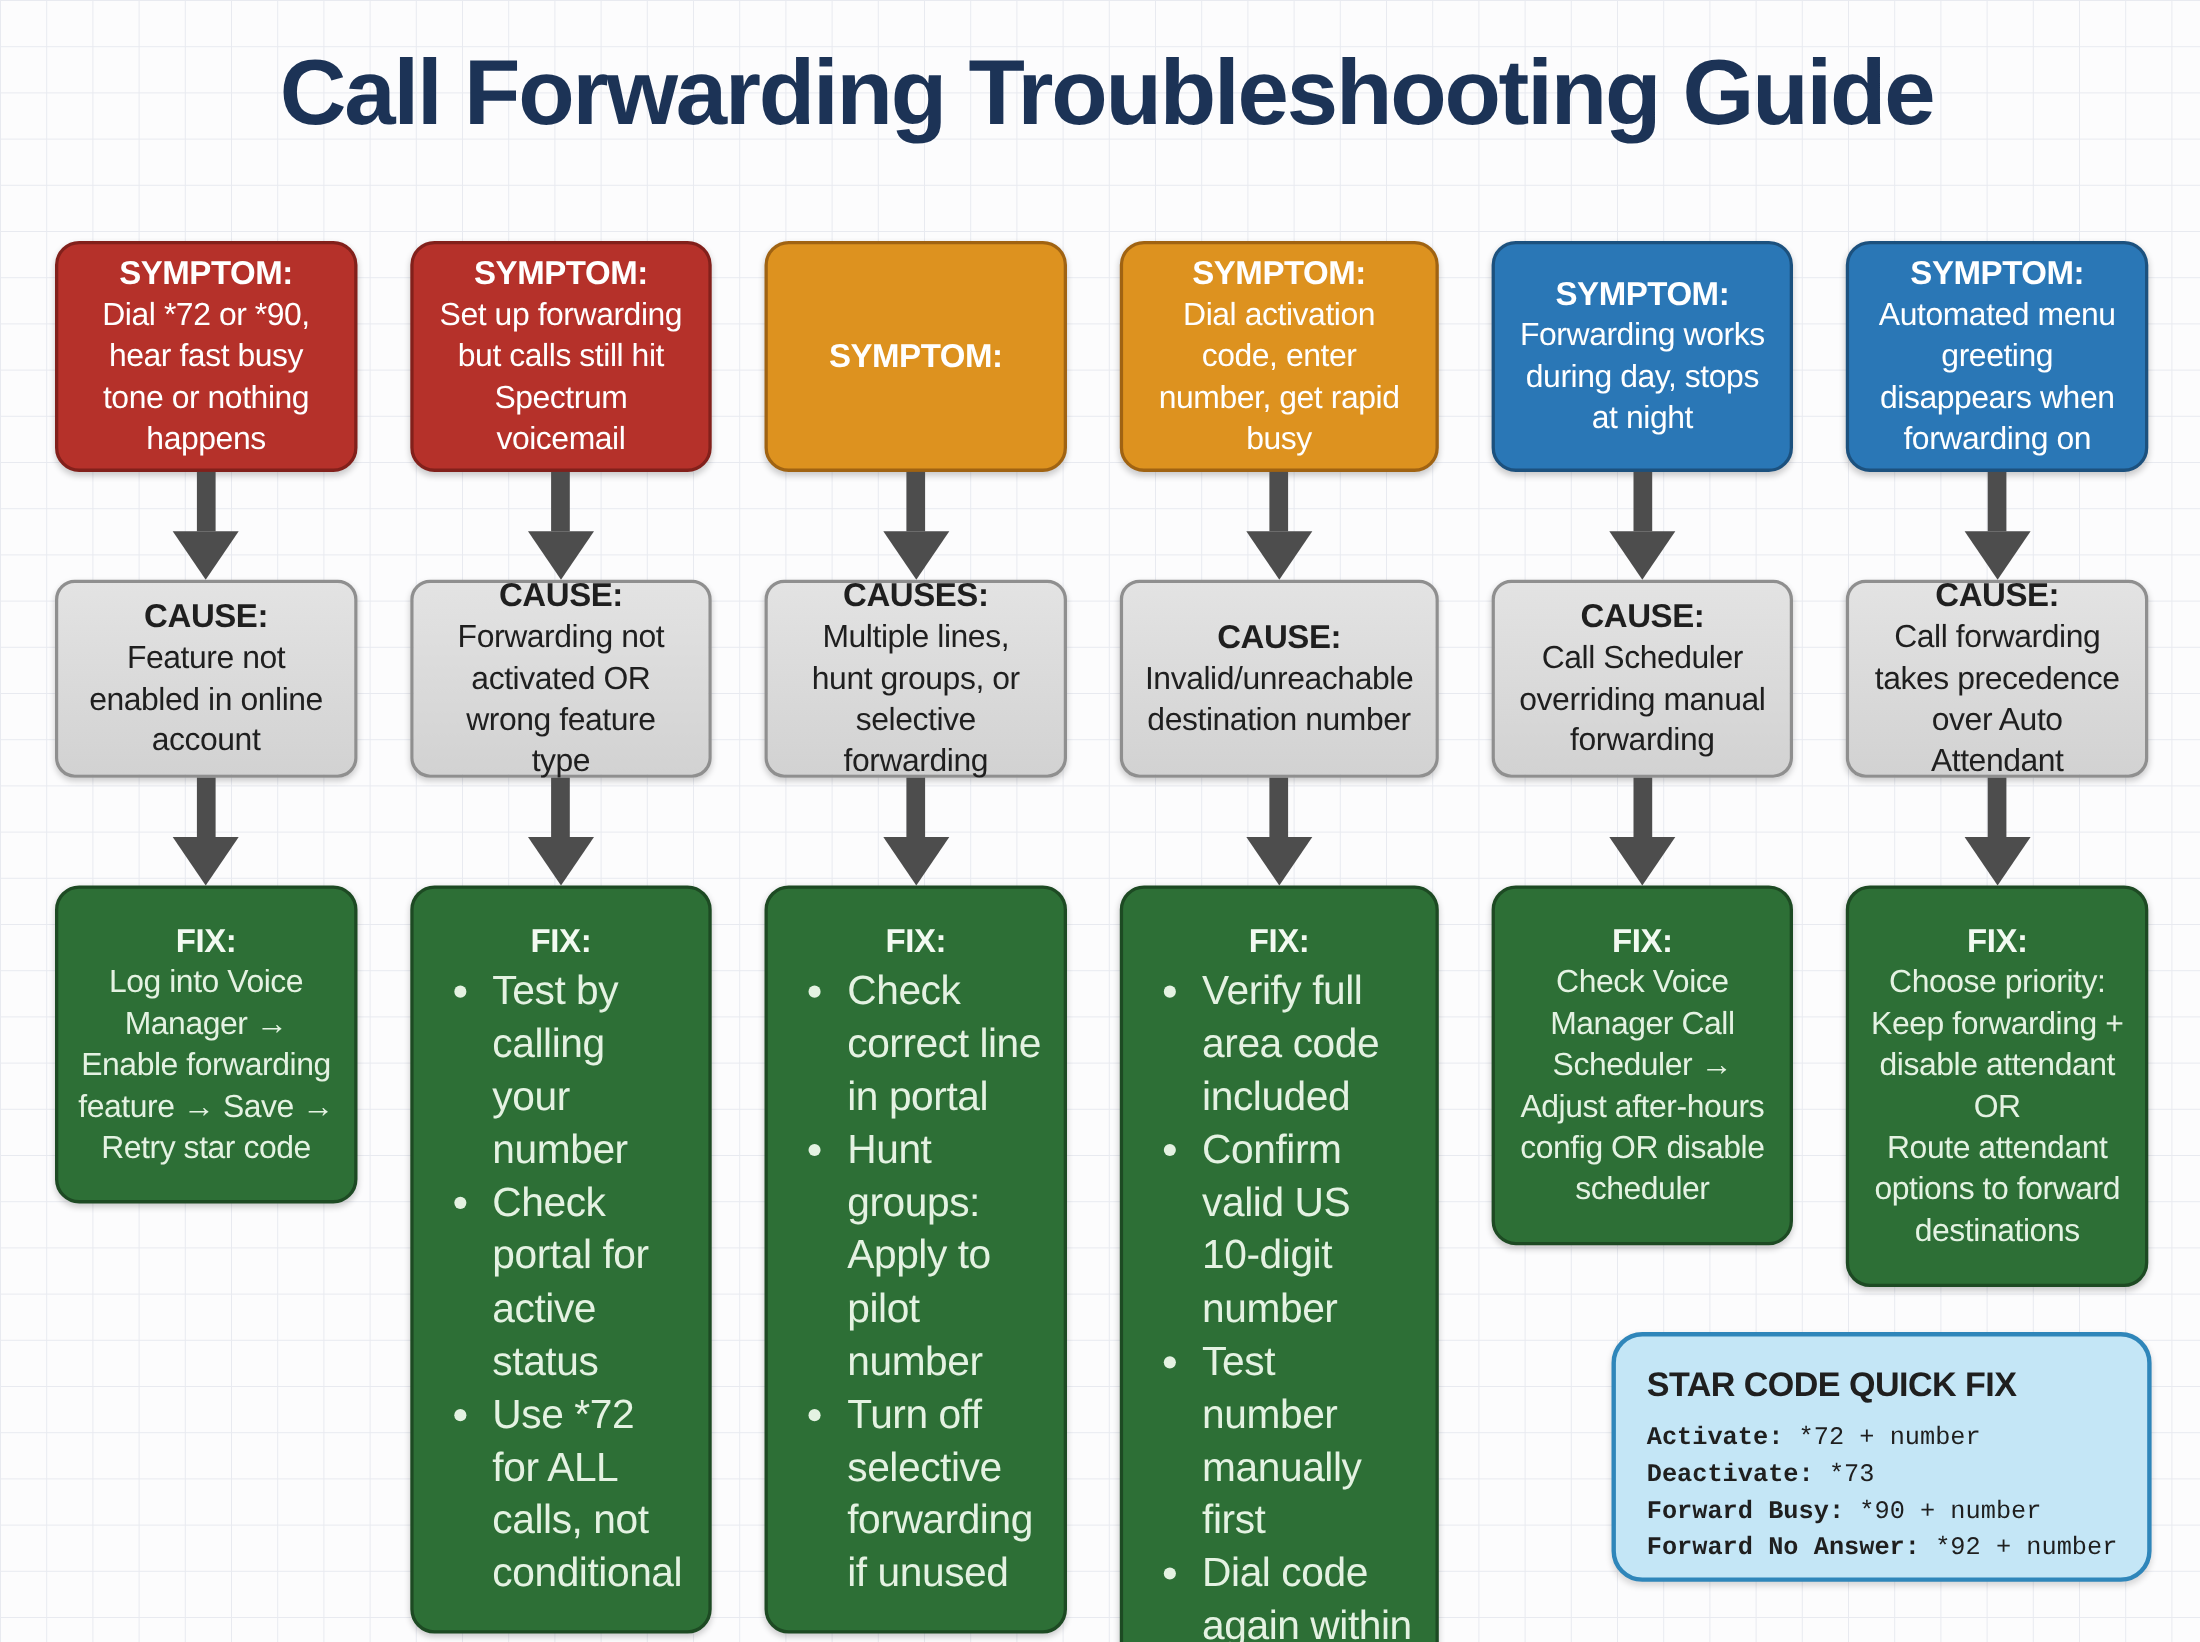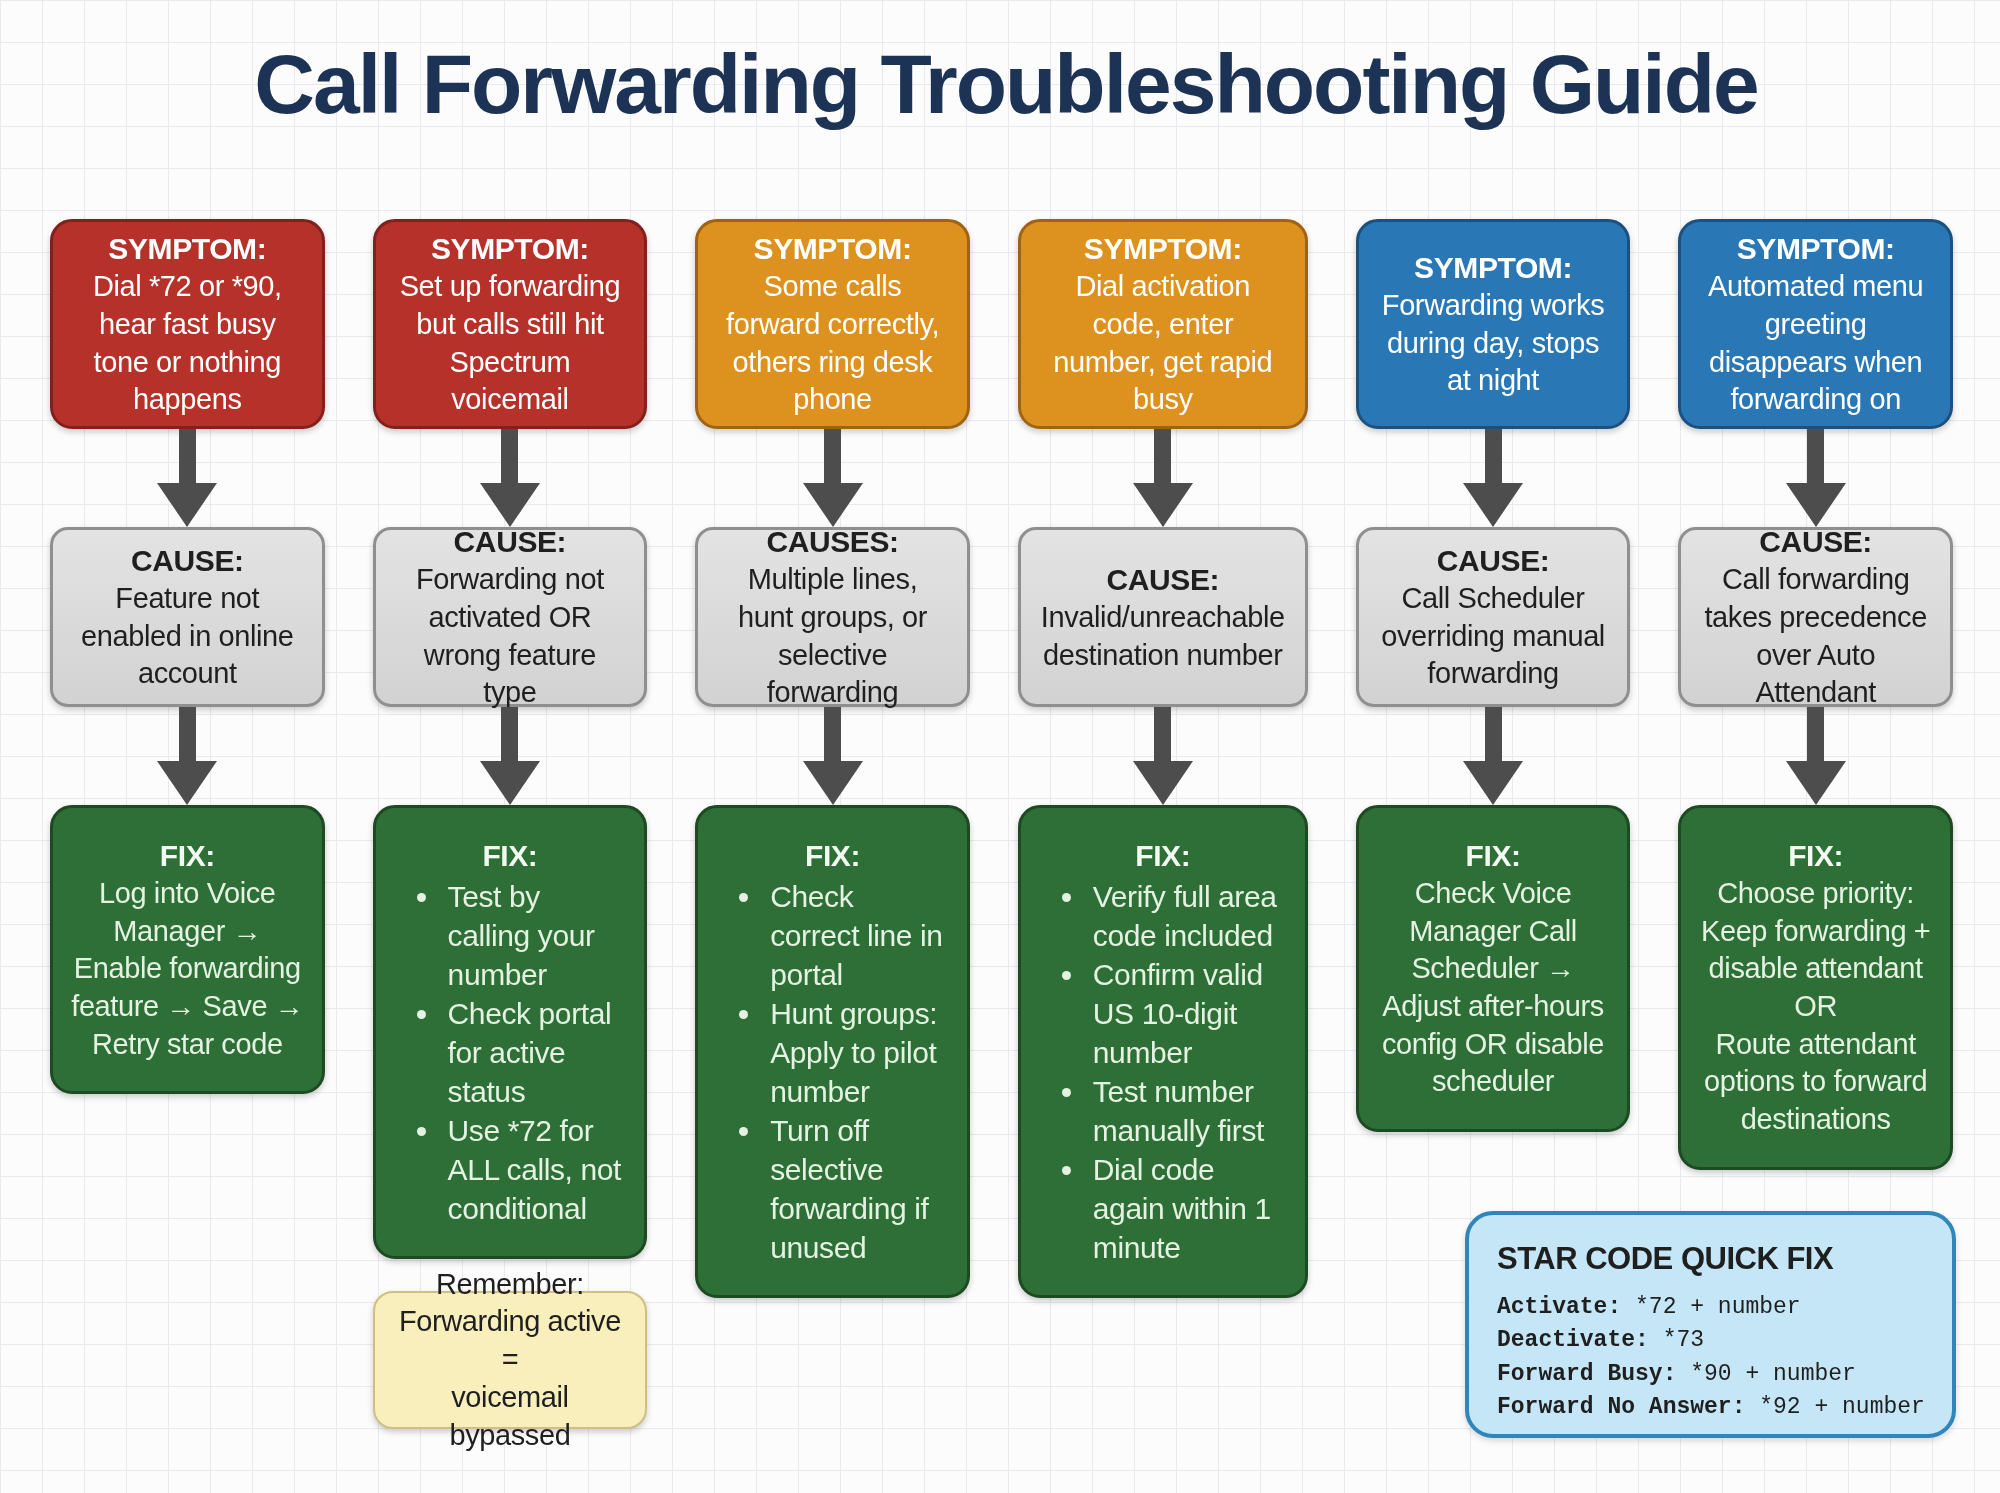--- a/index.html
+++ b/index.html
@@ -149,7 +149,6 @@
   <div class="column">
     <div class="box symptom c-orange">
       <div class="box-title">SYMPTOM:</div>
-      <div class="box-text">Some calls forward correctly, others ring desk phone</div>
     </div>
     <div class="arrow">
         <div class="stem"></div>

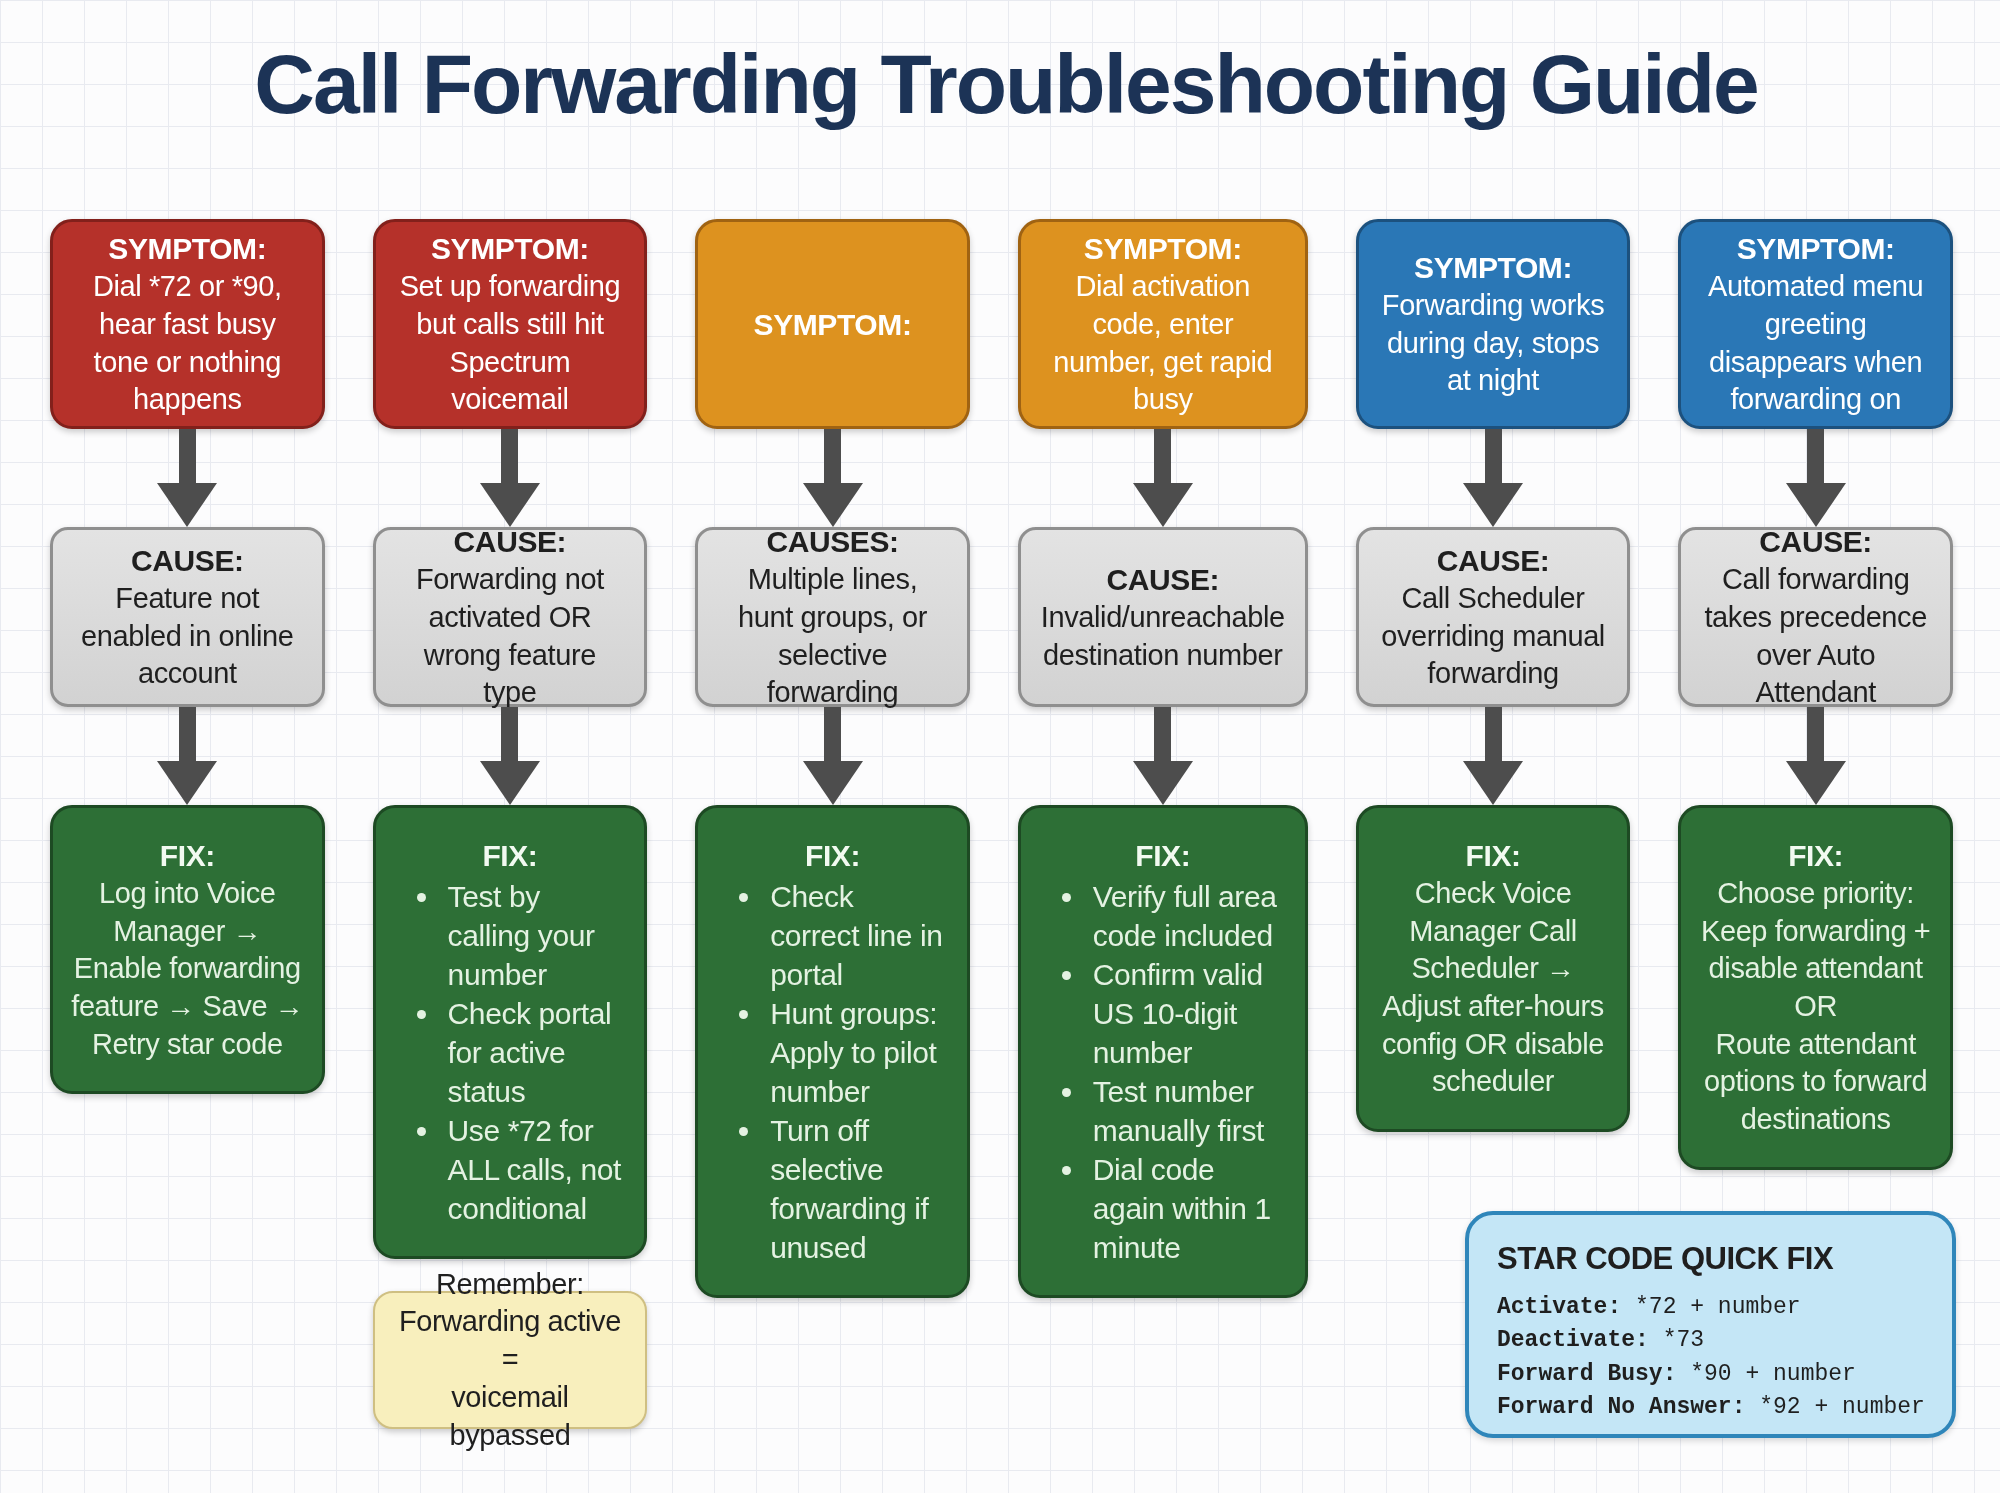--- a/index.html
+++ b/index.html
@@ -51,7 +51,7 @@
   .fix .box-text{color:var(--fix-text);}
   .fix ul{
     margin:2px 0 0 0;padding-left:48px;text-align:left;
-    color:var(--fix-text);font-size:30px;line-height:1.3;
+    color:var(--fix-text);font-size:37px;line-height:1.3;
   }
   .fix ul li{padding-left:6px;}
   .arrow{height:98px;display:flex;flex-direction:column;align-items:center;}

